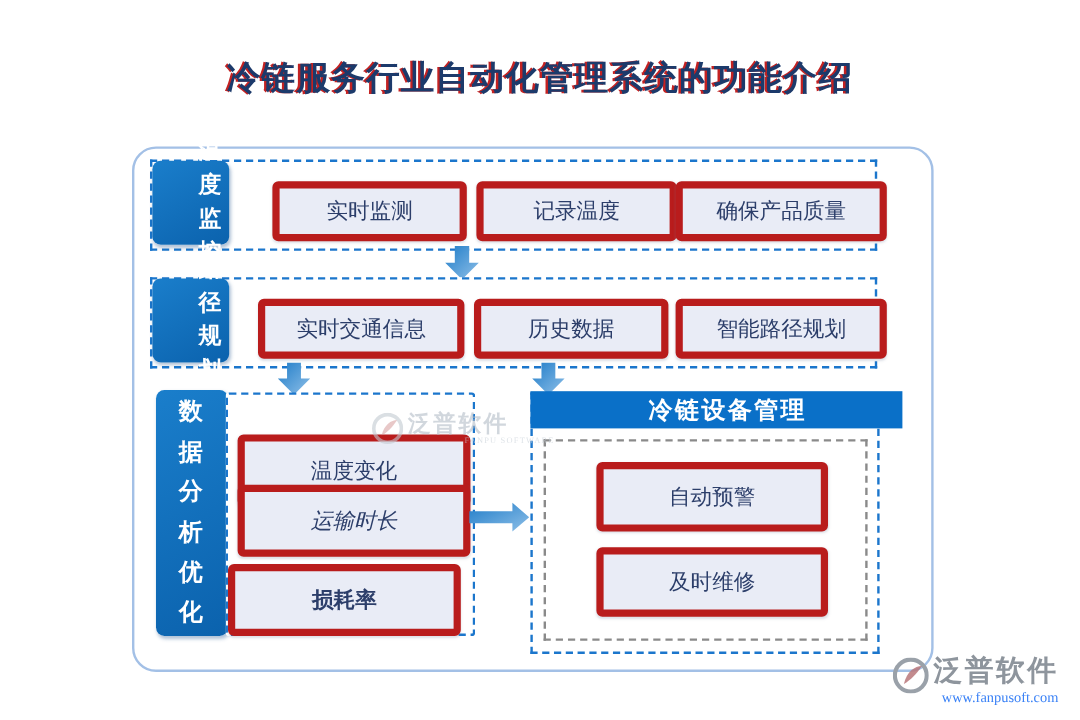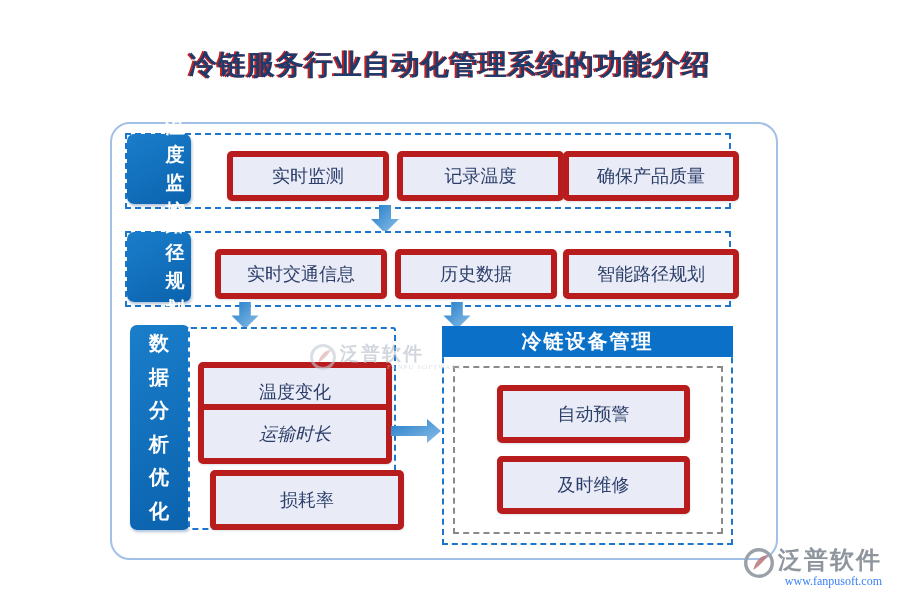--- a/index.html
+++ b/index.html
@@ -44,6 +44,7 @@
     background:#0a70c8;color:#ffffff;font-weight:bold;font-size:20px;
     display:flex;align-items:center;justify-content:center;
     letter-spacing:2px;
+    padding-left:19px;
   }
   
   .wm-center{display:flex;align-items:flex-start;opacity:.6;}

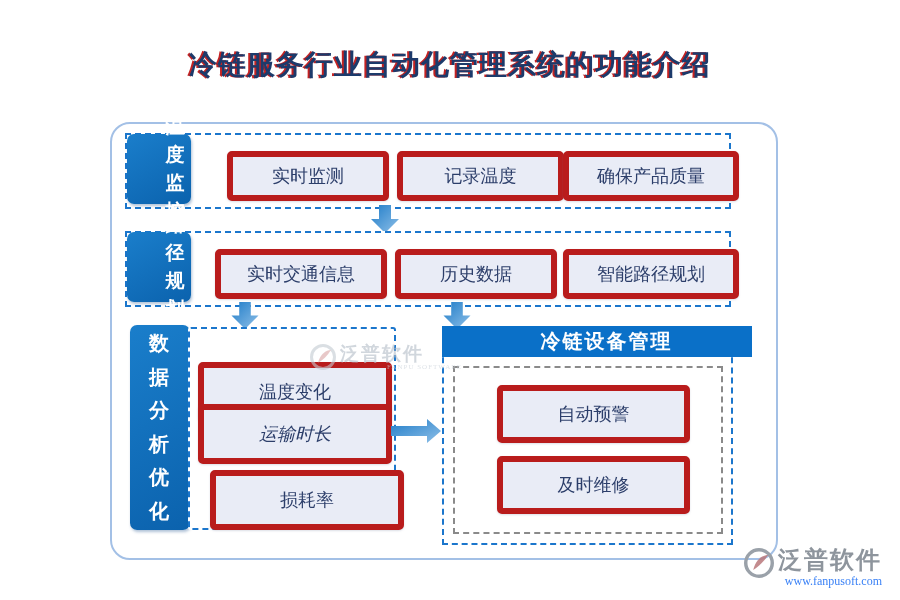--- a/index.html
+++ b/index.html
@@ -110,7 +110,7 @@
 <div class="abs dash-blue" style="left:188px;top:327px;width:204px;height:199px;border-radius:3px;"></div>
 <div class="abs btn" style="left:198px;top:342px;width:182px;height:48px;margin-top:20px;">温度变化</div>
 <div class="abs btn" style="left:198px;top:404px;width:182px;height:48px;font-style:italic;">运输时长</div>
-<div class="abs btn" style="left:210px;top:470px;width:182px;height:48px;">损耗率</div>
+<div class="abs btn" style="left:190px;top:470px;width:182px;height:48px;font-weight:bold;">损耗率</div>
 
 <div class="abs" style="left:391px;top:418px;">
   <svg width="50" height="26" viewBox="0 0 50 26">

